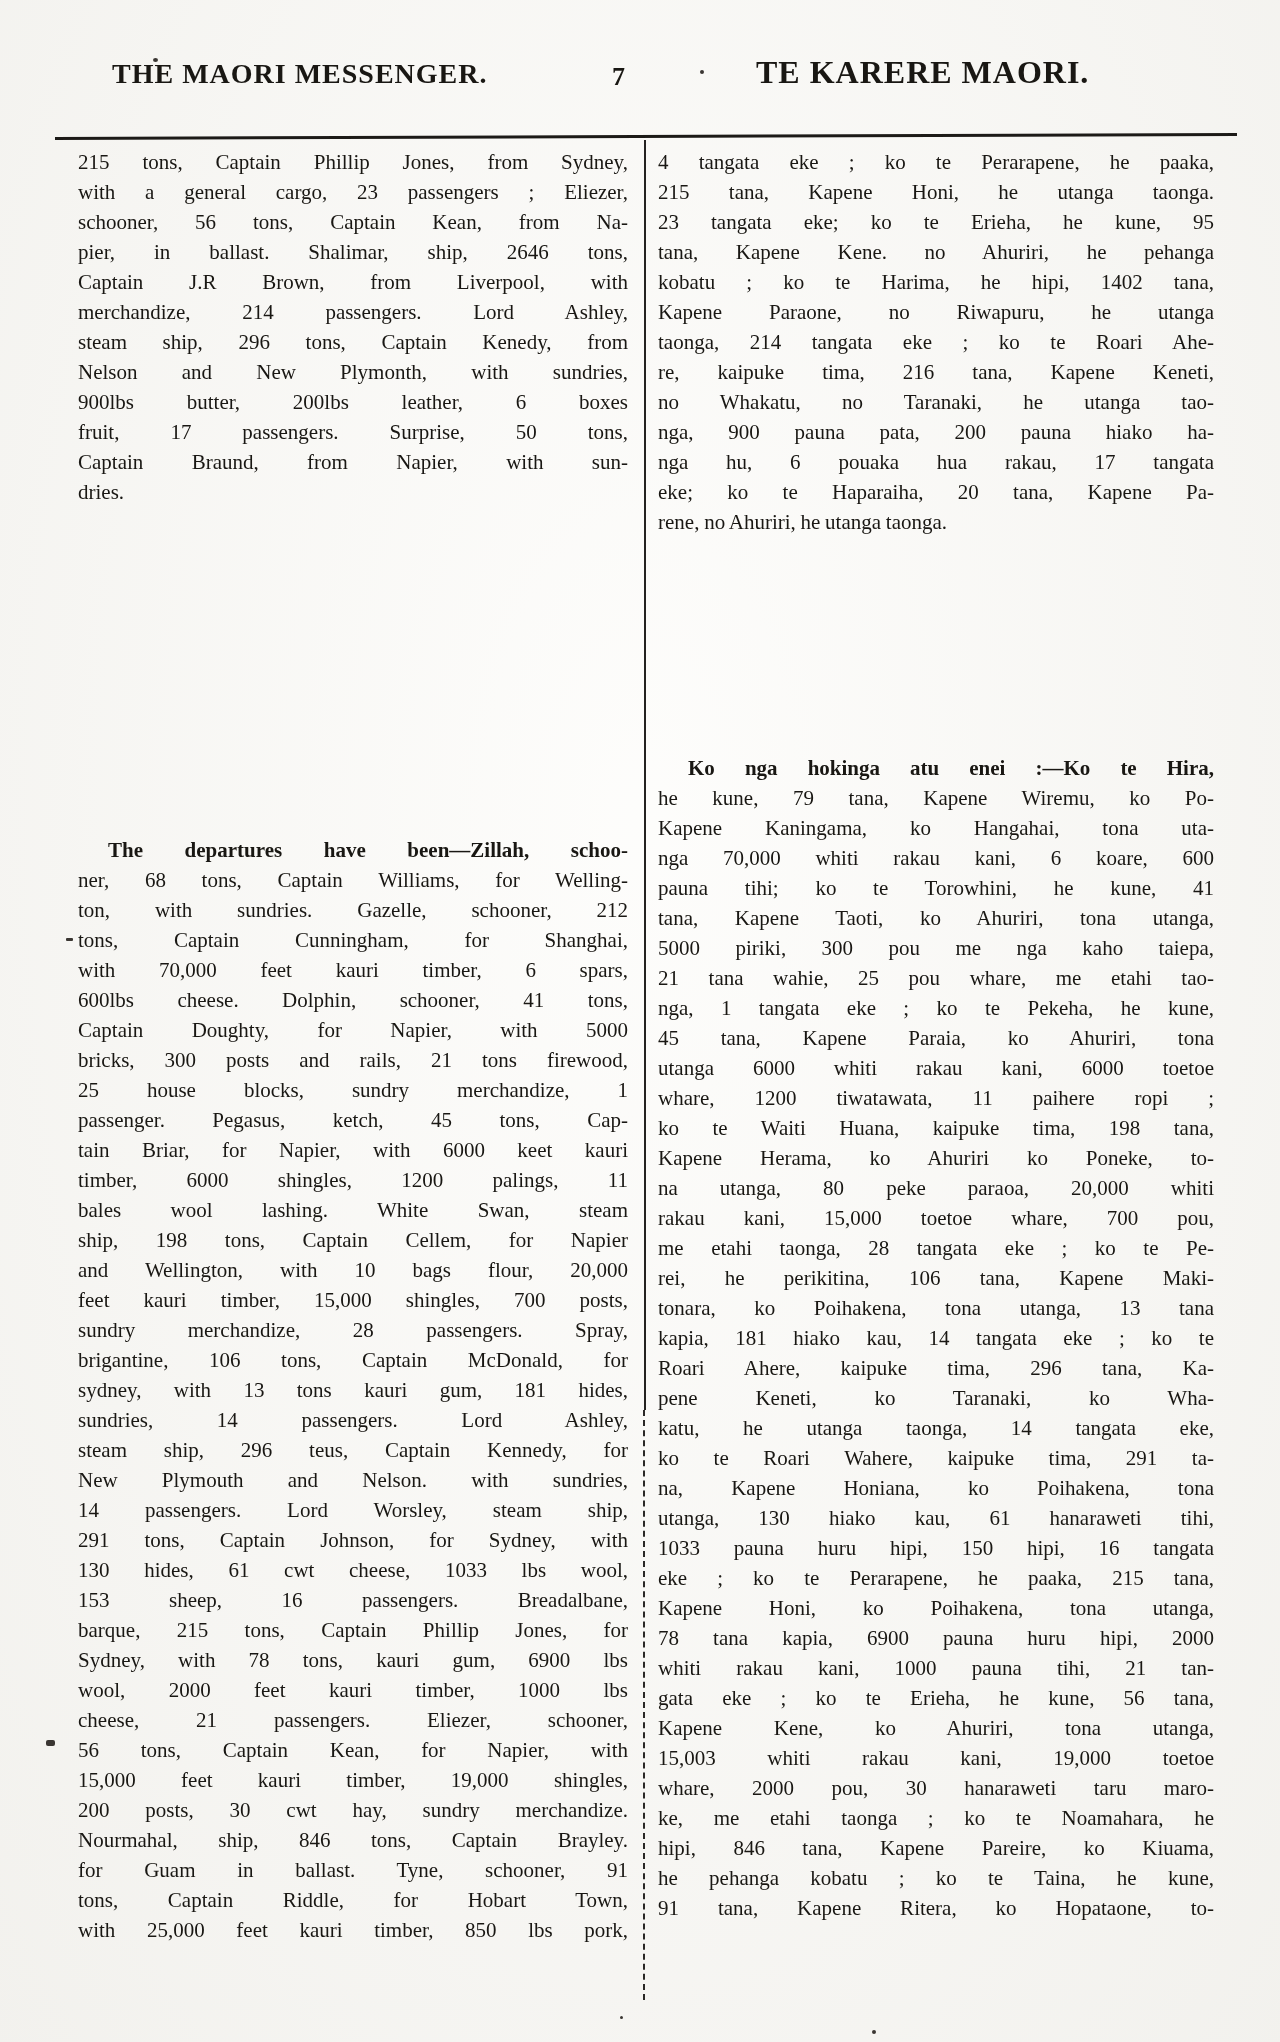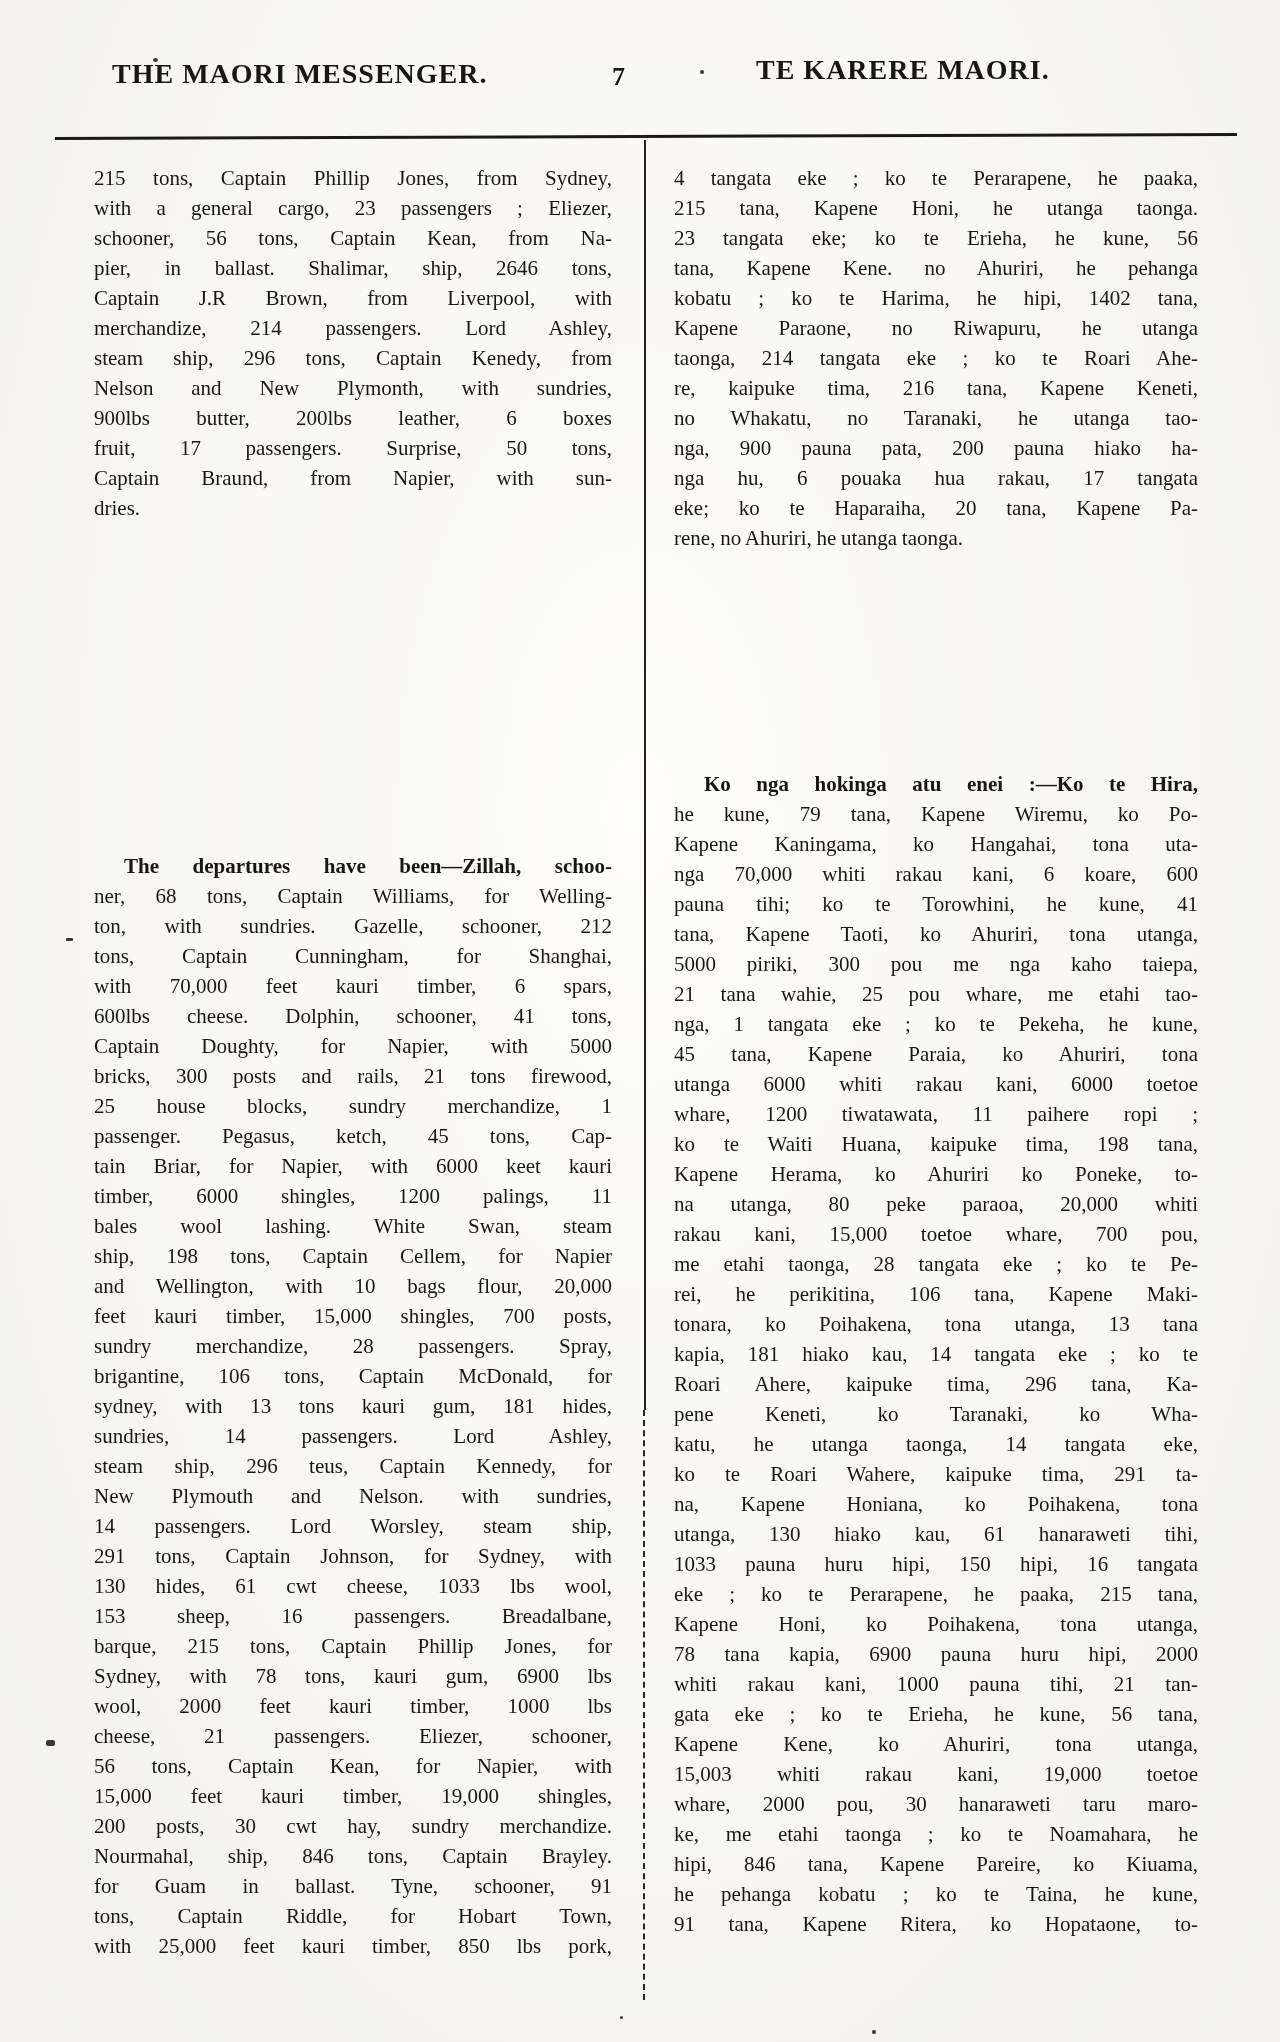--- a/index.html
+++ b/index.html
@@ -24,7 +24,7 @@
   }
   .masthead-right {
     position:absolute; left:756px; top:54px;
-    font-size:28px; font-weight:bold; letter-spacing:1px;
+    font-size:32px; font-weight:bold; letter-spacing:1px;
     white-space:nowrap;
   }
   .header-rule {

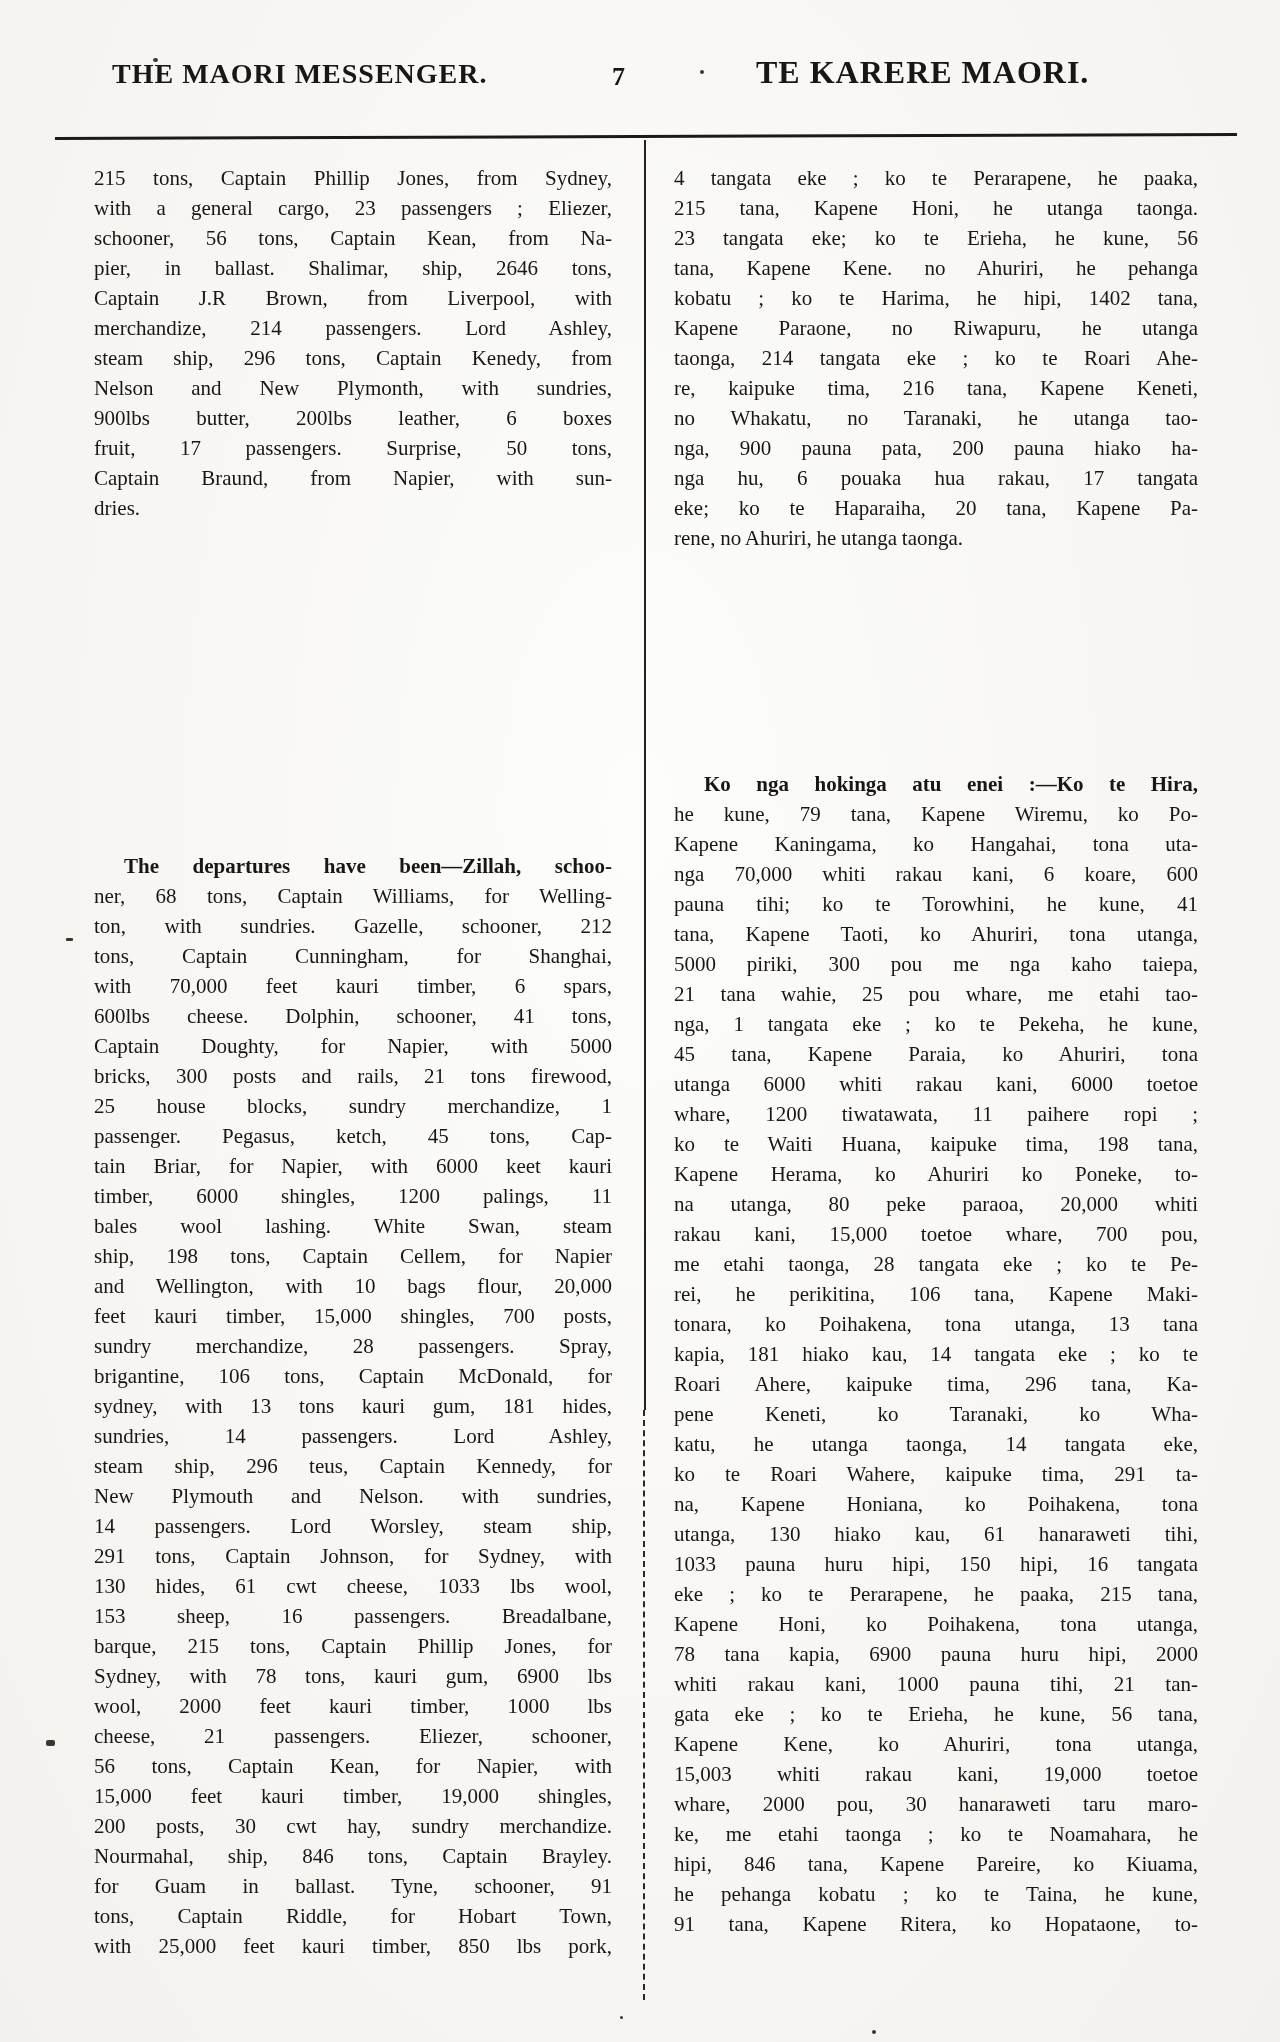--- a/index.html
+++ b/index.html
@@ -46,7 +46,7 @@
   .col { position:absolute; top:147px; font-size:21px; }
   .col-left  { left:78px;  width:550px; }
   .col-right { left:658px; width:556px; }
-  .para { margin:16px; }
+  .para { margin:0; }
   .para .line {
     height:30px; line-height:30px;
     text-align:justify; text-align-last:justify;

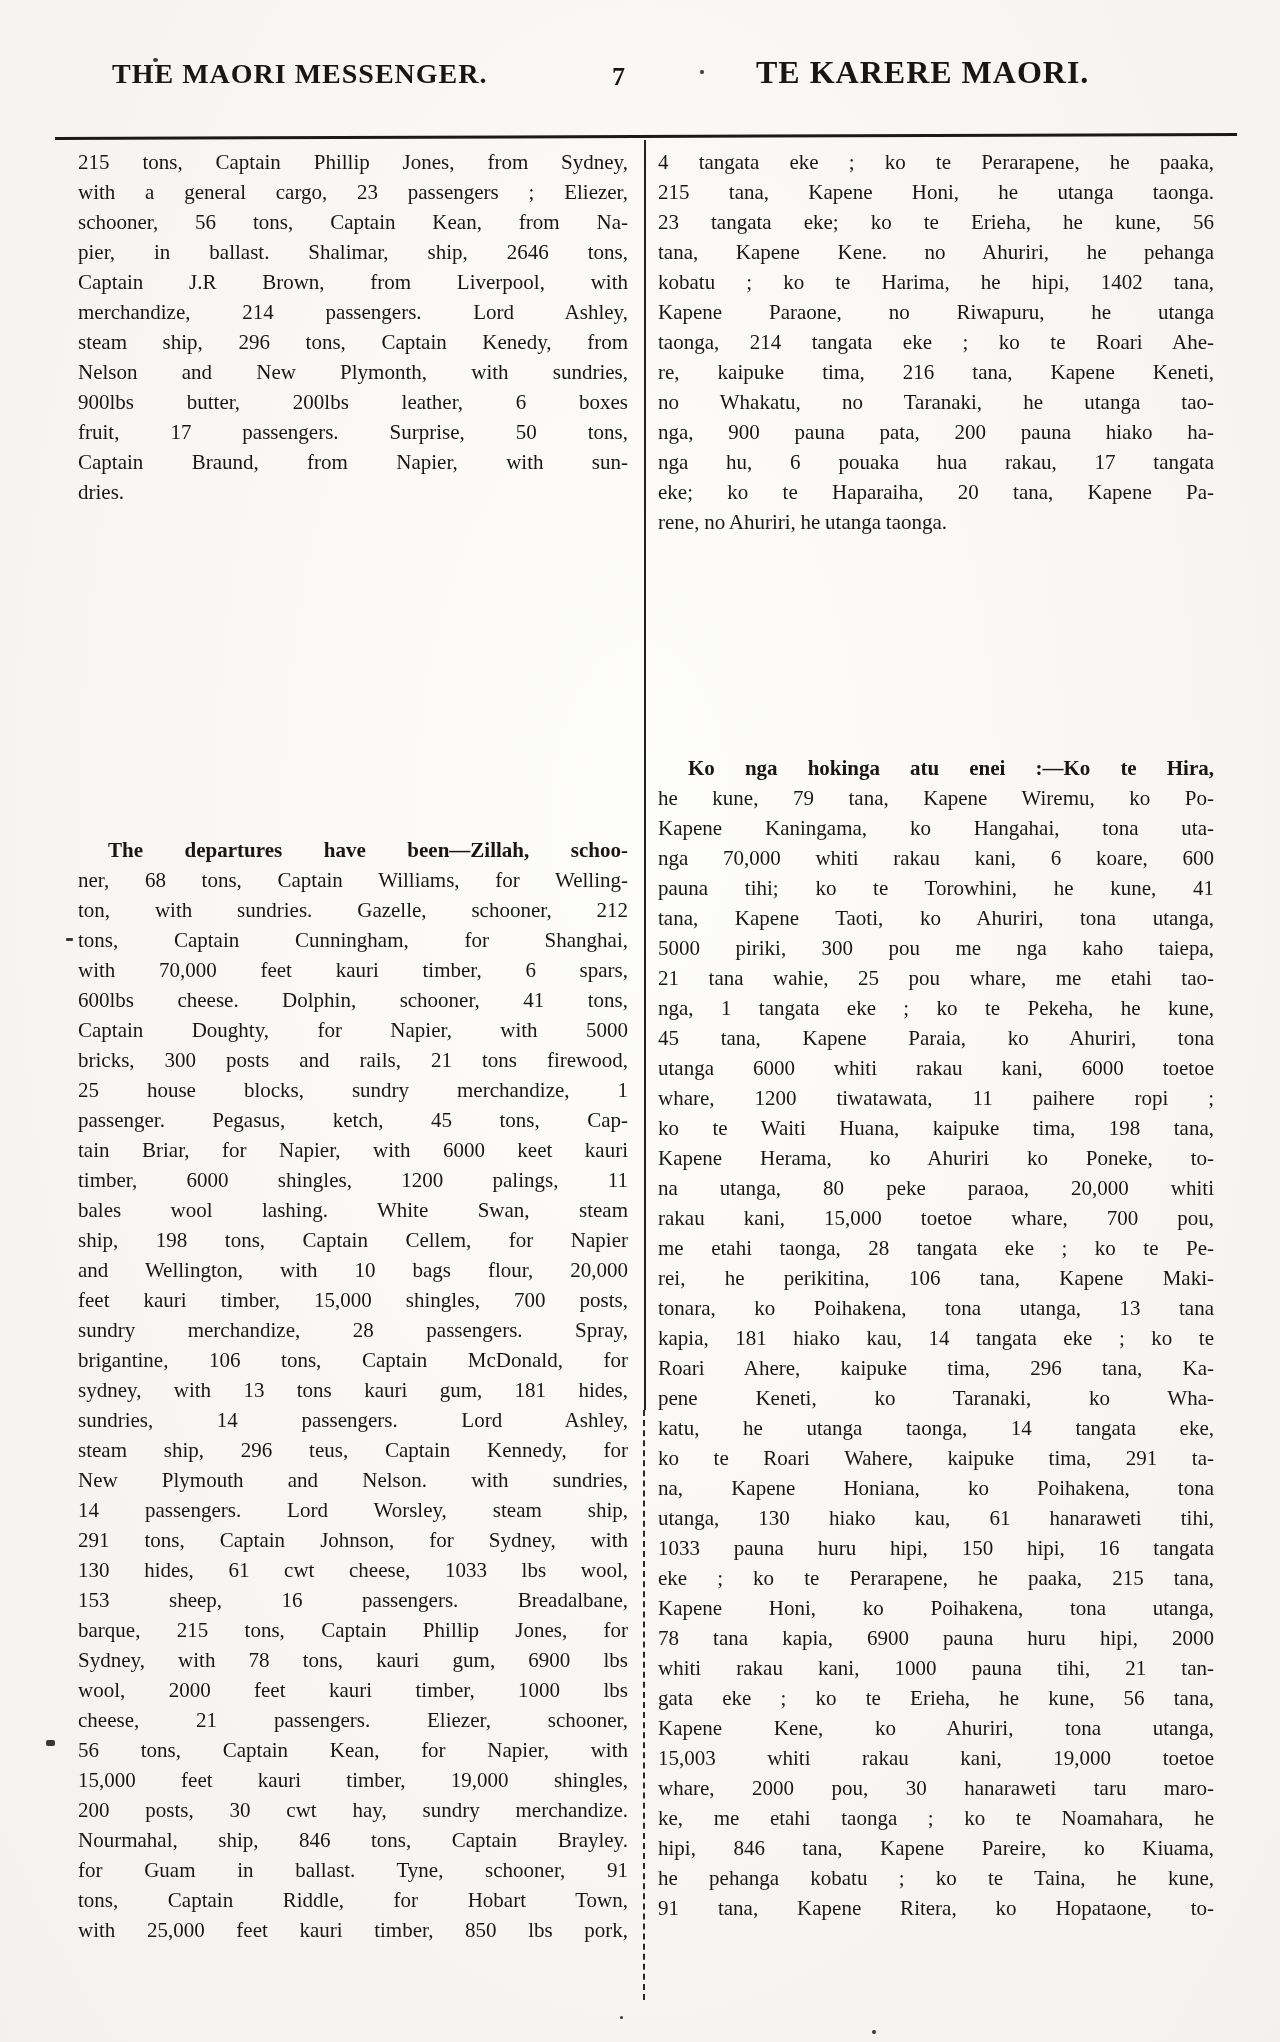--- a/index.html
+++ b/index.html
@@ -144,7 +144,7 @@
     <div class="para flush-last">
         <div class="line">4 tangata eke ; ko te Perarapene, he paaka,</div>
         <div class="line">215 tana, Kapene Honi, he utanga taonga.</div>
-        <div class="line">23 tangata eke; ko te Erieha, he kune, 56</div>
+        <div class="line">23 tangata eke; ko te Erieha, he kune, 95</div>
         <div class="line">tana, Kapene Kene. no Ahuriri, he pehanga</div>
         <div class="line">kobatu ; ko te Harima, he hipi, 1402 tana,</div>
         <div class="line">Kapene Paraone, no Riwapuru, he utanga</div>

